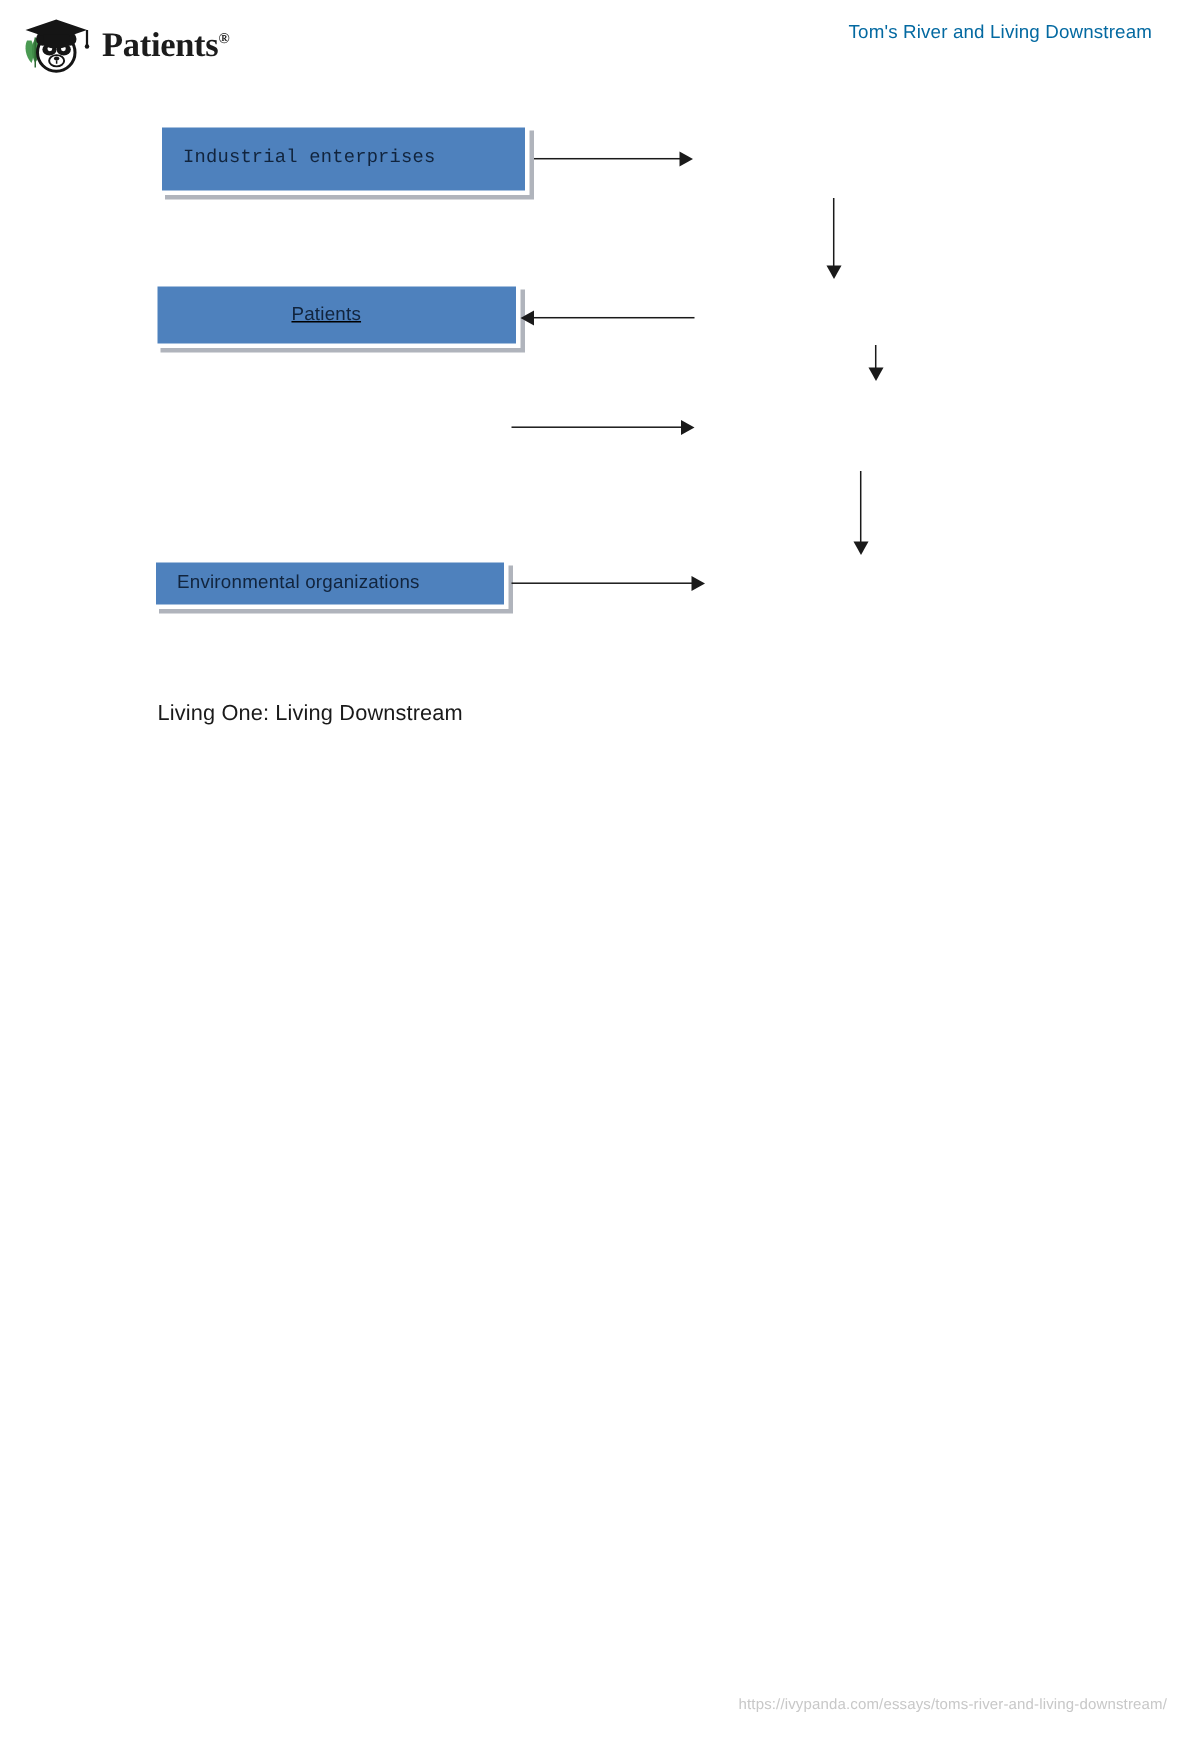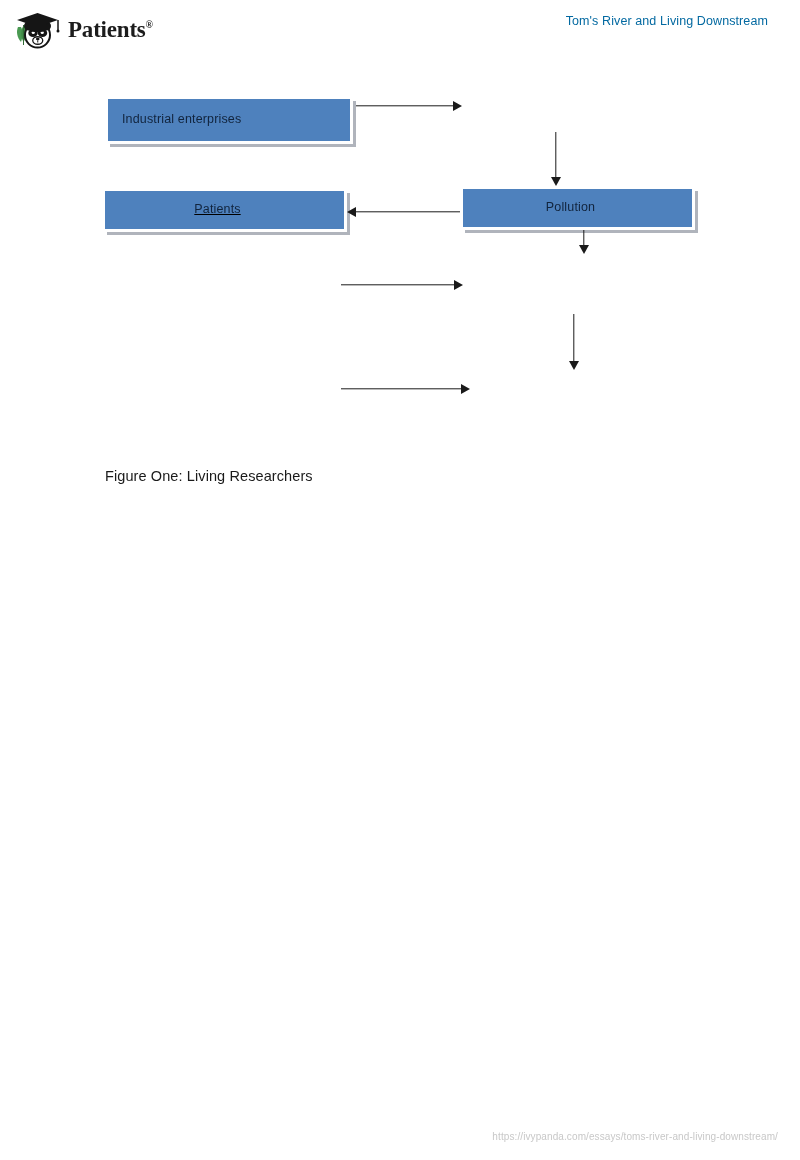--- a/index.html
+++ b/index.html
@@ -197,7 +197,7 @@
 
   <div class="chart">
 
-    <div class="node" style="left:105px; top:96px; width:248px; height:48px;">
+    <div class="node" style="left:105px; top:82px; width:248px; height:48px;font-family:Liberation Mono, monospace;">
       <div class="node-inner">
           <span class="node-label">Industrial enterprises</span>
         </div>

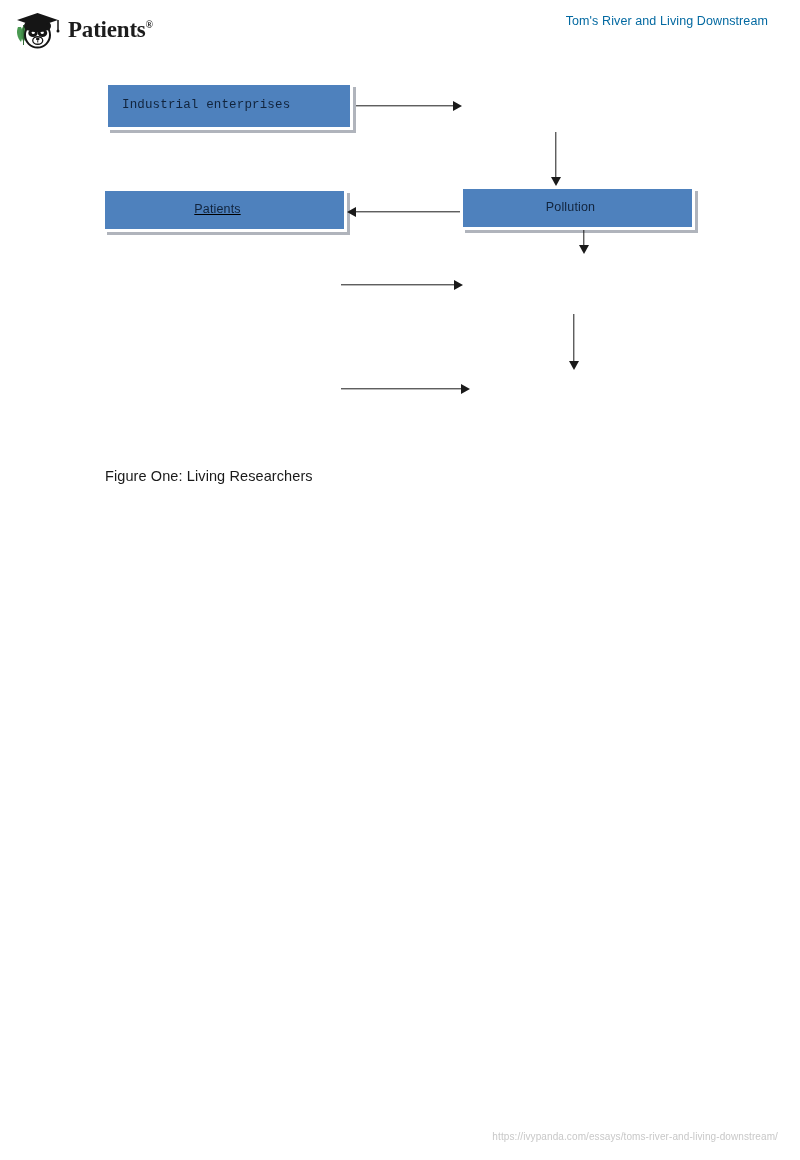--- a/index.html
+++ b/index.html
@@ -225,11 +225,6 @@
         <div class="head-l"></div>
     </div>
 
-    <div class="node" style="left:460px; top:186px; width:235px; height:44px;">
-      <div class="node-inner center">
-          <span class="node-label">Pollution</span>
-        </div>
-    </div>
 
     <div class="arrow-v" style="left:576px; top:230px; width:16px; height:24px;">
       <div class="shaft" style="height:17px;"></div>

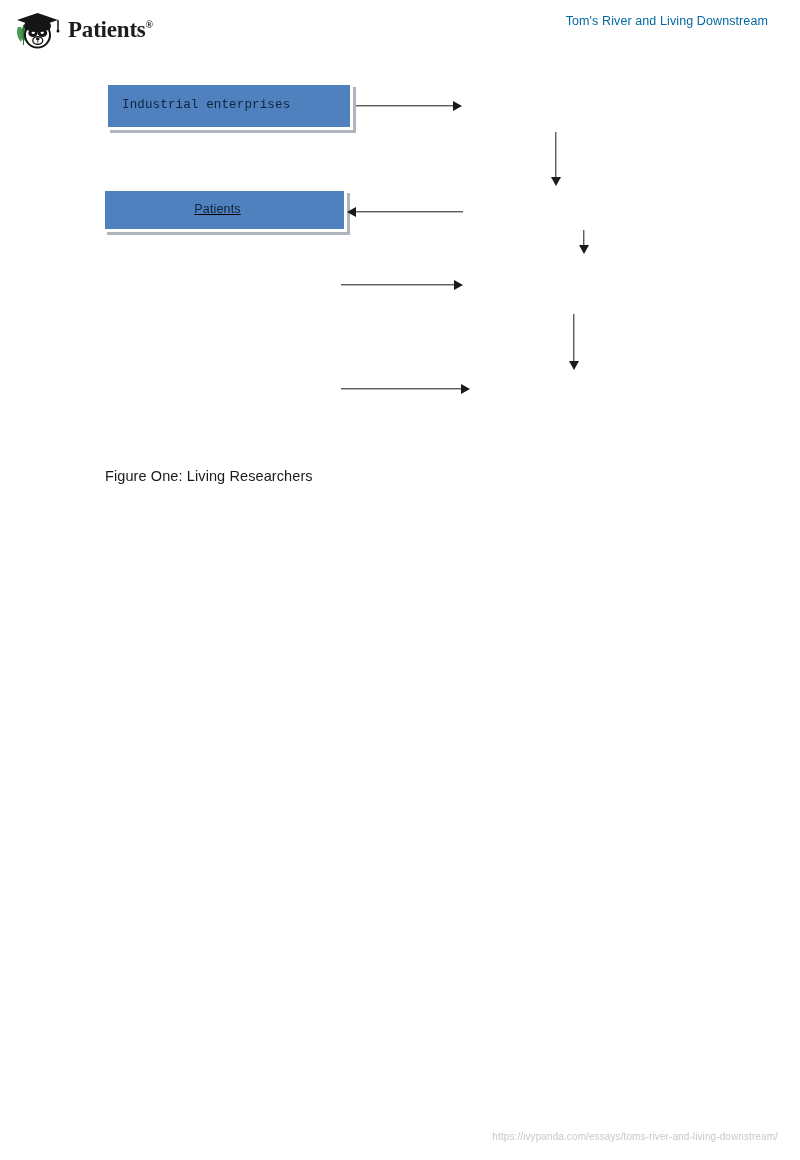--- a/index.html
+++ b/index.html
@@ -243,6 +243,11 @@
         <div class="head-d"></div>
     </div>
 
+    <div class="node" style="left:101px; top:372px; width:238px; height:34px;">
+      <div class="node-inner">
+          <span class="node-label">Environmental organizations</span>
+        </div>
+    </div>
 
     <div class="arrow-h" style="left:341px; top:381px; width:129px; height:16px;">
       <div class="shaft" style="width:122px;"></div>

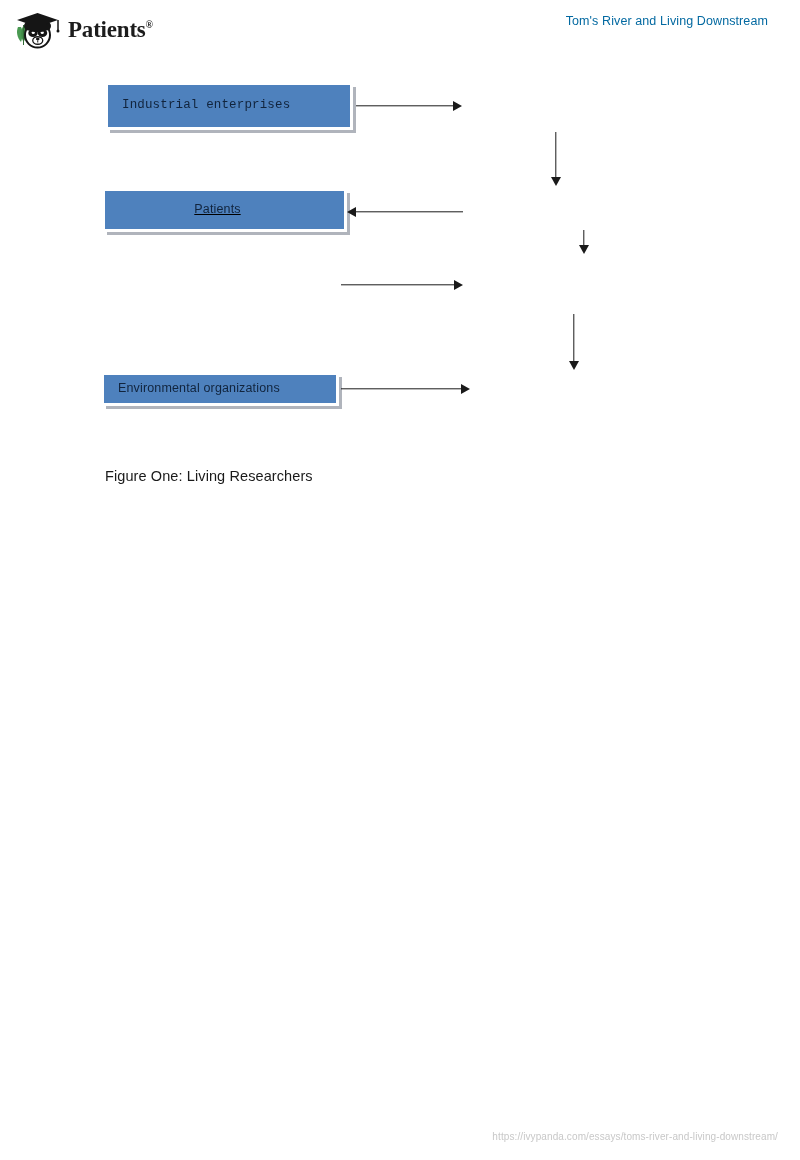--- a/index.html
+++ b/index.html
@@ -257,7 +257,7 @@
 
   </div>
 
-  <div class="caption">Figure One: Living Researchers</div>
+  <div class="caption">Living One: Living Downstream</div>
 
   <div class="footer-url">https://ivypanda.com/essays/toms-river-and-living-downstream/</div>
 

